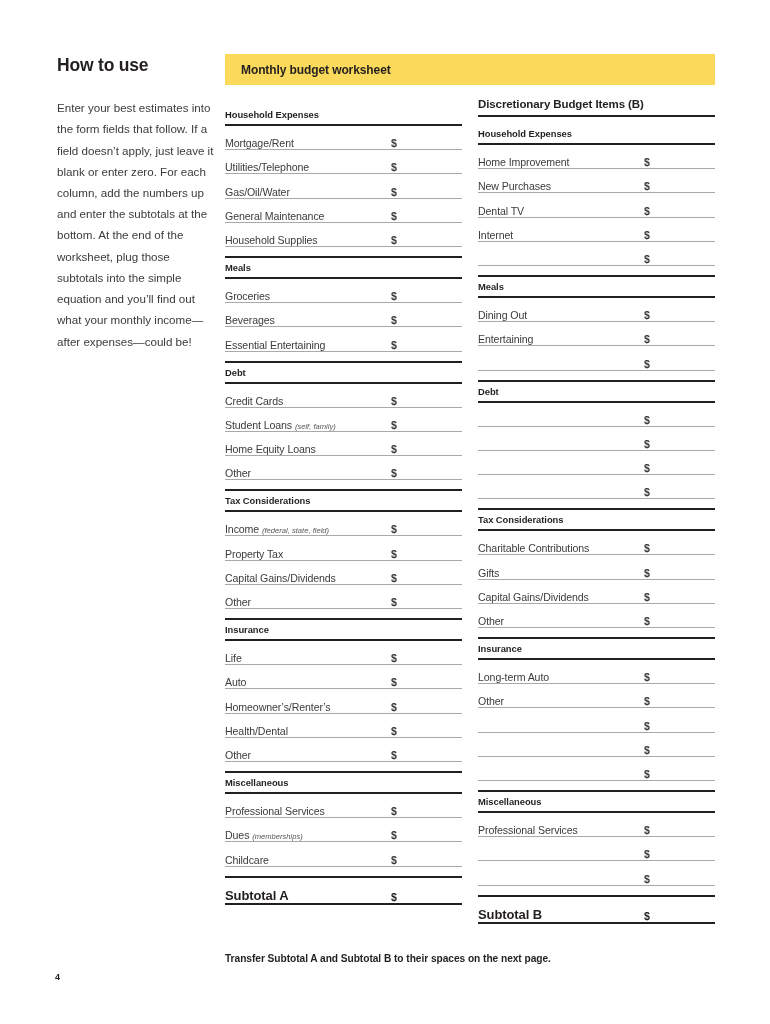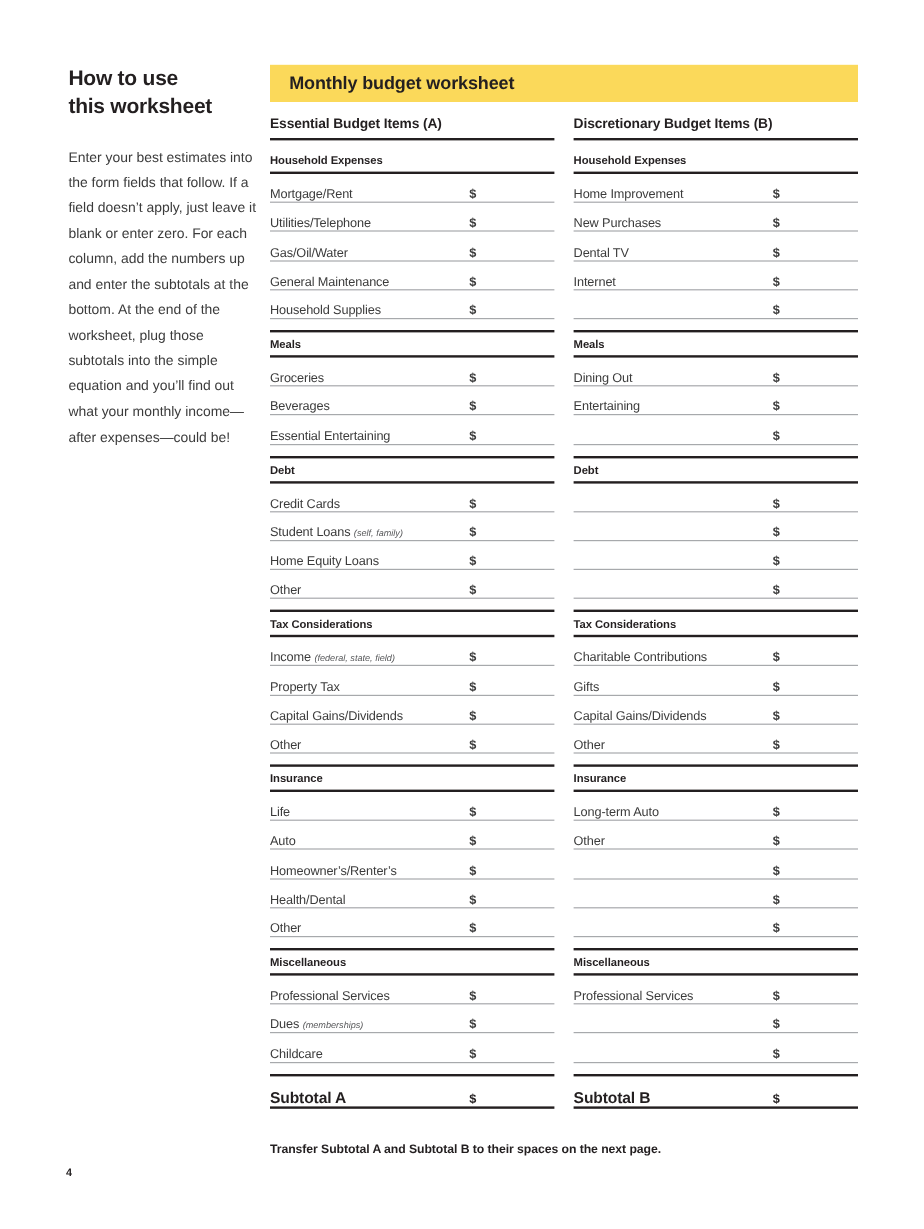--- a/index.html
+++ b/index.html
@@ -55,7 +55,7 @@
     box-sizing: border-box;
   }
   .banner-text {
-    font-size: 15px;
+    font-size: 12px;
     font-weight: bold;
     letter-spacing: -0.1px;
     color: #231f20;

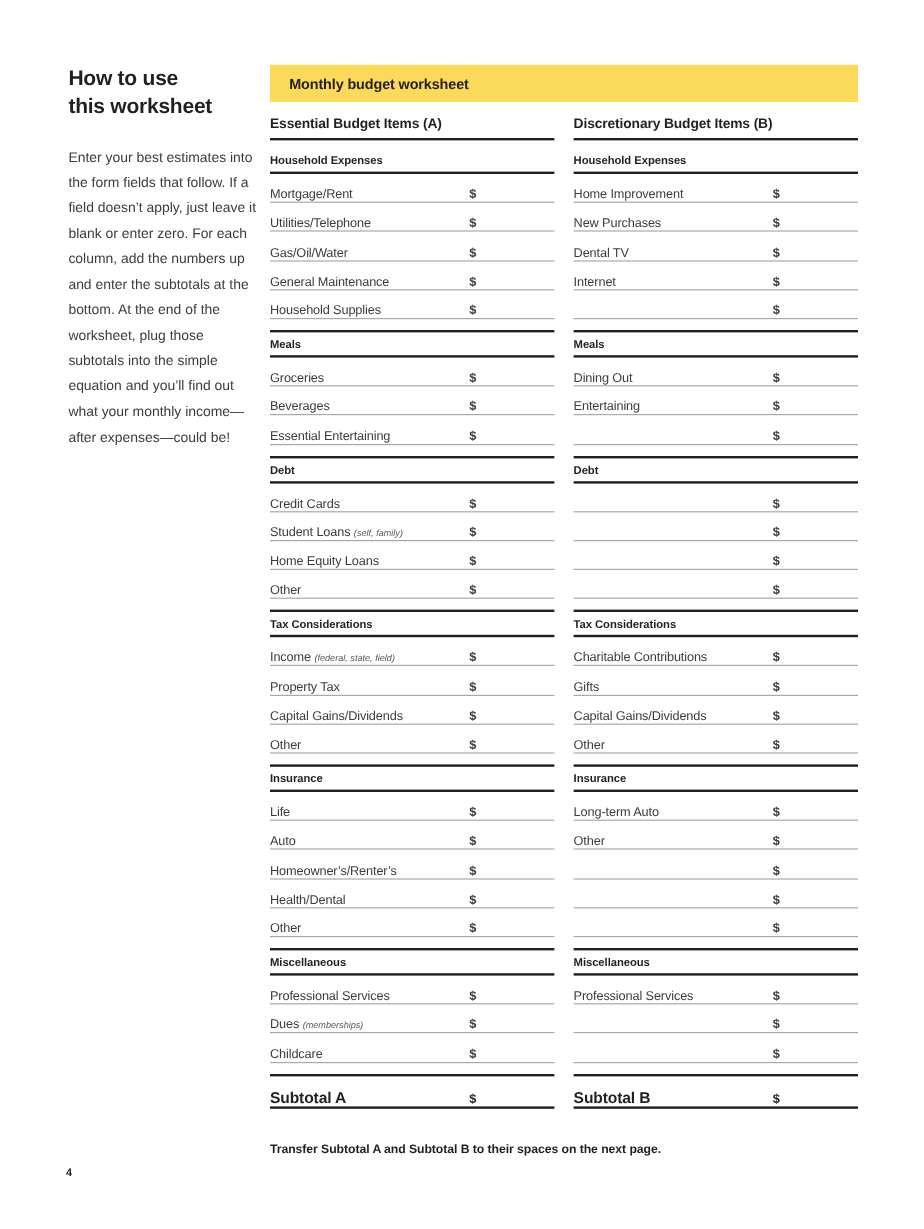--- a/index.html
+++ b/index.html
@@ -162,7 +162,6 @@
 <div class="sidebar">
   <h1 class="sidebar-title">
     <span>How to use</span>
-    <span class="l2">this worksheet</span>
   </h1>
   <p class="sidebar-body">Enter your best estimates into the form fields that follow. If a field doesn’t apply, just leave it blank or enter zero. For each column, add the numbers up and enter the subtotals at the bottom. At the end of the worksheet, plug those subtotals into the simple equation and you’ll find out what your monthly income—after expenses—could be!</p>
 </div>

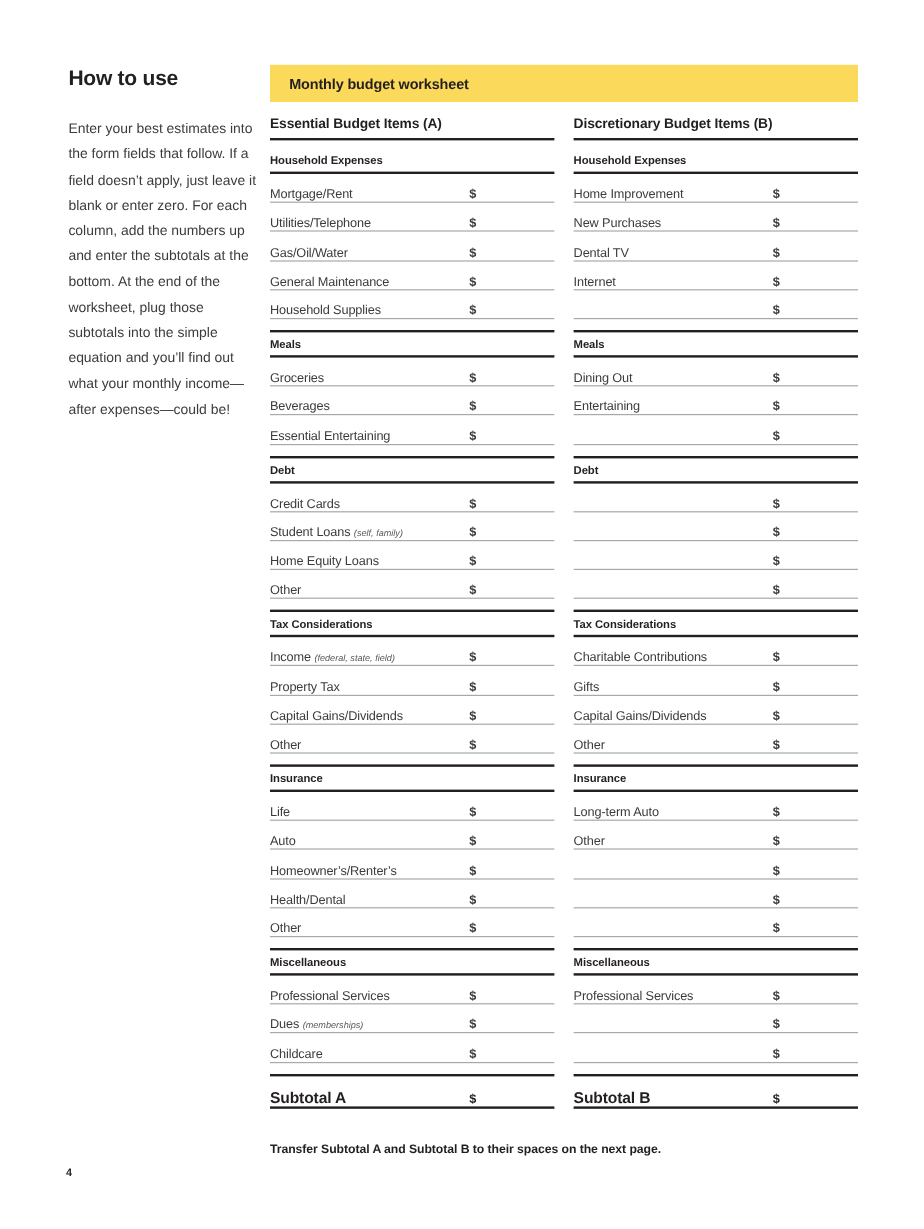--- a/index.html
+++ b/index.html
@@ -174,7 +174,6 @@
 
   <div class="columns" id="columns-root">
       <div class="col">
-        <div class="col-title">Essential Budget Items (A)</div>
         <div class="section first">
           <div class="section-head">Household Expenses</div>
           <div class="row">

